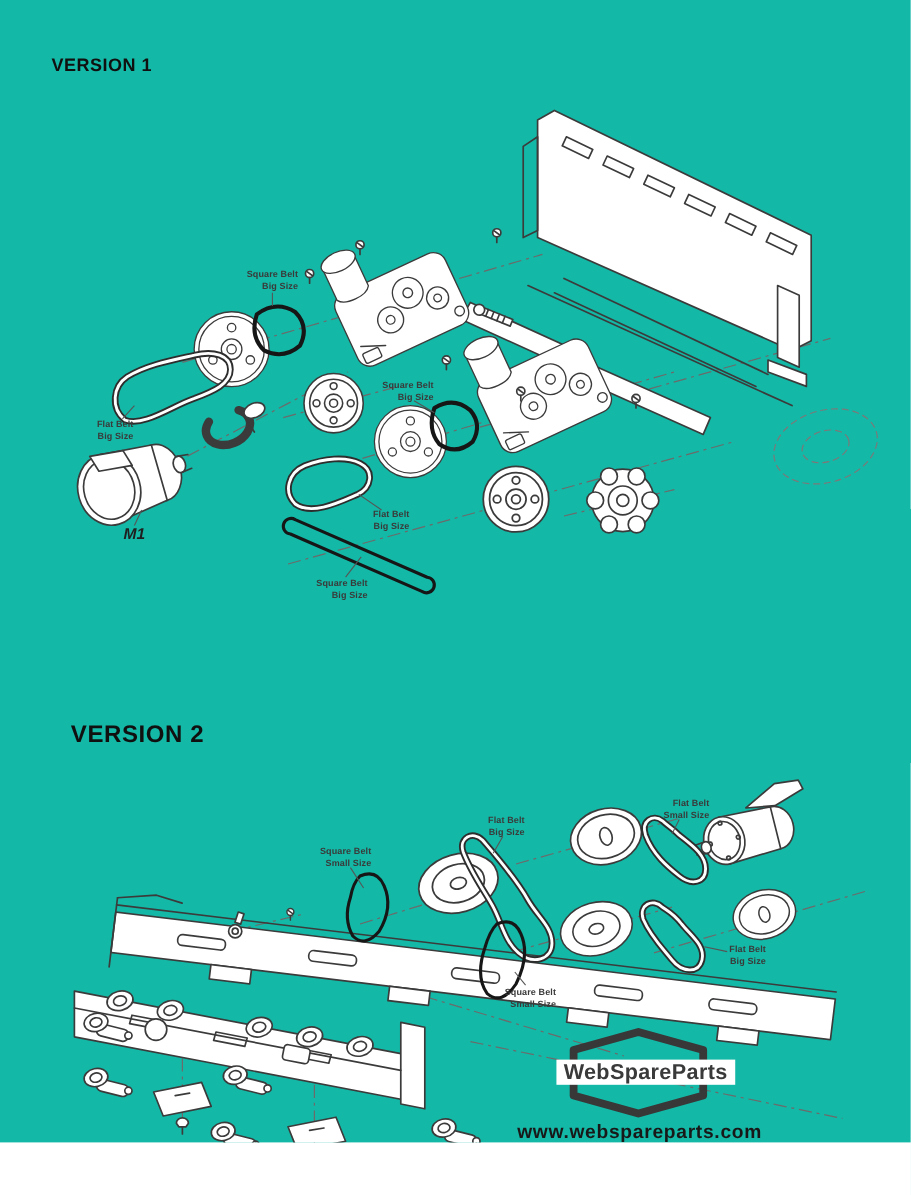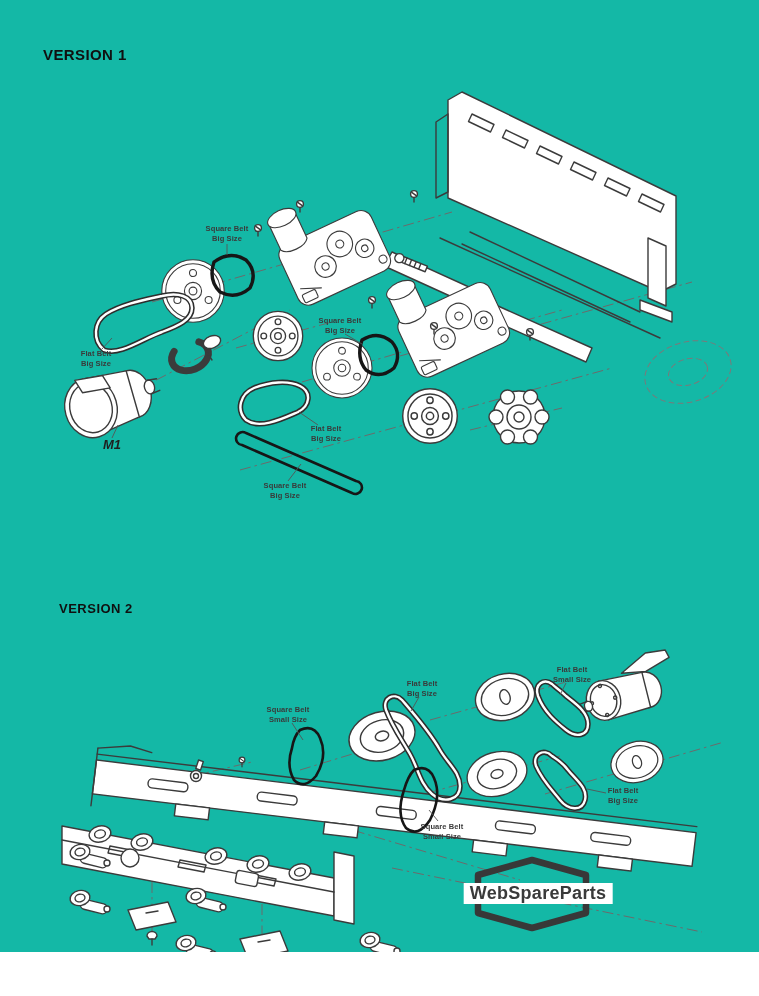--- a/index.html
+++ b/index.html
@@ -23,7 +23,7 @@
   .h2{position:absolute;font-weight:bold;color:#101010;font-size:13px;letter-spacing:.5px;}
   .desc{position:absolute;font-weight:bold;color:#141414;font-size:15px;line-height:19.5px;width:280px;white-space:pre-line;}
   .part-label{position:absolute;transform:translateX(-50%);font-size:7.5px;font-weight:bold;line-height:1.3;
-              color:#3a3a3a;text-align:center;white-space:pre-line;letter-spacing:.1px;}
+              color:#3a3a3a;text-align:right;white-space:pre-line;letter-spacing:.1px;}
   .m1{position:absolute;font-size:13px;font-weight:bold;font-style:italic;color:#1f1f1f;}
   .logo-text{position:absolute;transform:translateX(-50%);font-size:18px;font-weight:bold;color:#3a3a3a;
              background:#fff;padding:0 6px;letter-spacing:.3px;}

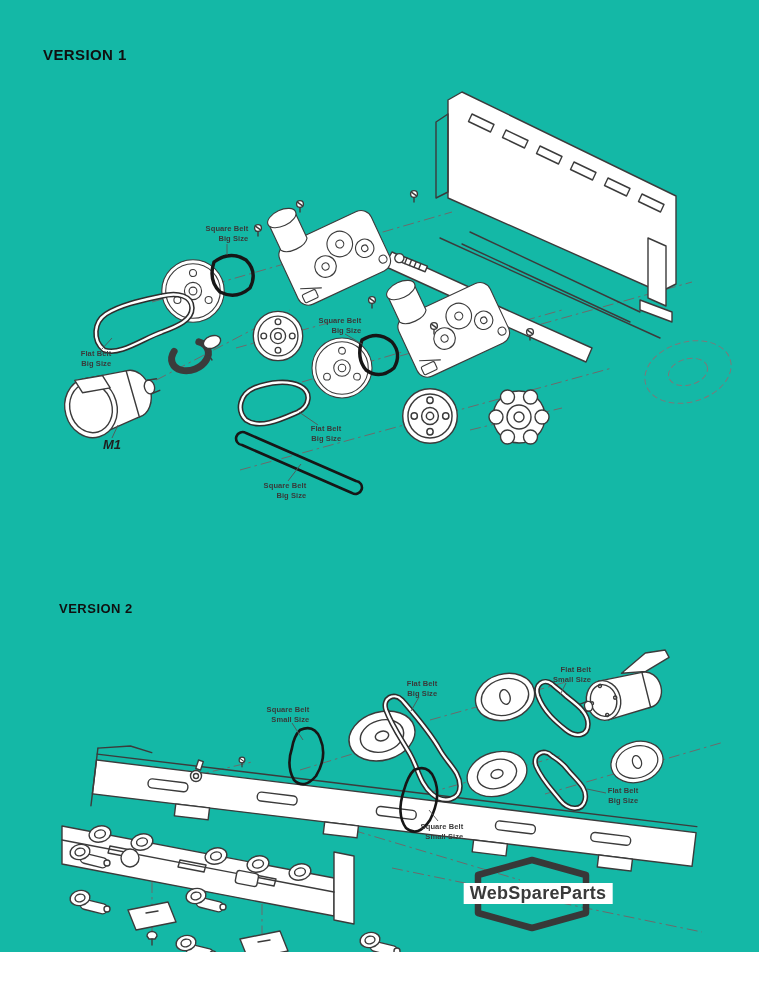--- a/index.html
+++ b/index.html
@@ -20,7 +20,7 @@
   .hex{fill:none;stroke:#383838;stroke-width:6.5;stroke-linejoin:round;}
   
   .h1{position:absolute;font-weight:bold;color:#101010;font-size:15px;letter-spacing:.4px;}
-  .h2{position:absolute;font-weight:bold;color:#101010;font-size:13px;letter-spacing:.5px;}
+  .h2{position:absolute;font-weight:bold;color:#101010;font-size:20px;letter-spacing:.5px;}
   .desc{position:absolute;font-weight:bold;color:#141414;font-size:15px;line-height:19.5px;width:280px;white-space:pre-line;}
   .part-label{position:absolute;transform:translateX(-50%);font-size:7.5px;font-weight:bold;line-height:1.3;
               color:#3a3a3a;text-align:right;white-space:pre-line;letter-spacing:.1px;}

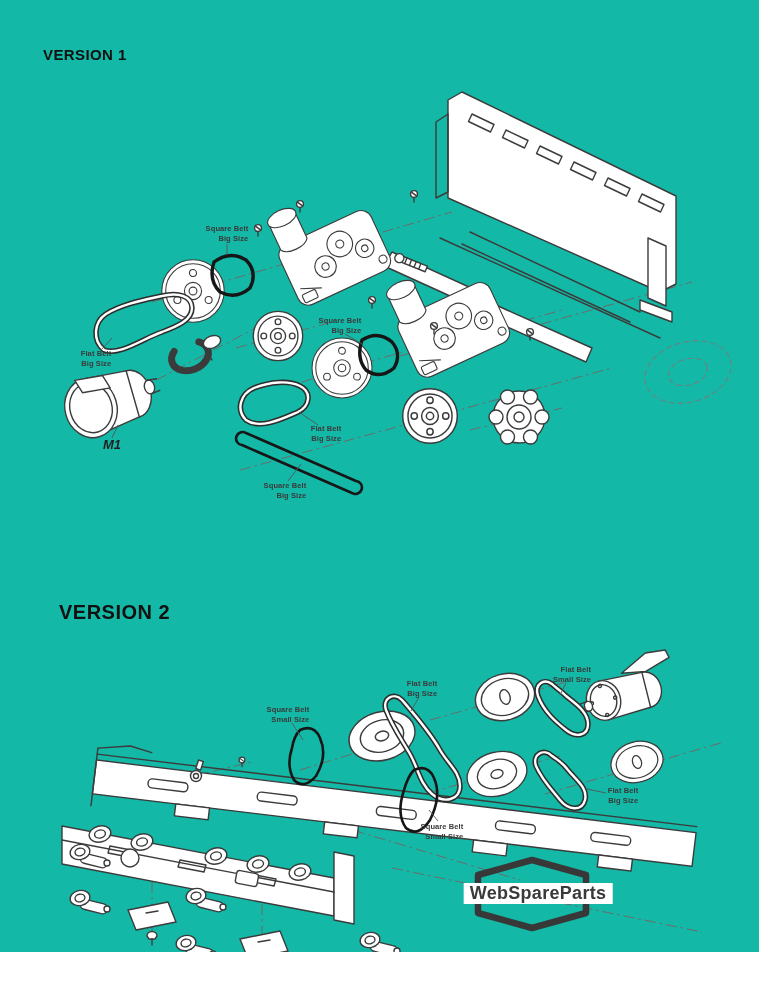--- a/index.html
+++ b/index.html
@@ -364,6 +364,7 @@
 Small Size</div>
 
   <div class="logo-text" style="left:538px;top:883px;">WebSpareParts</div>
+  <div class="url" style="left:533px;top:935px;">www.webspareparts.com</div>
 
 </div>
 

